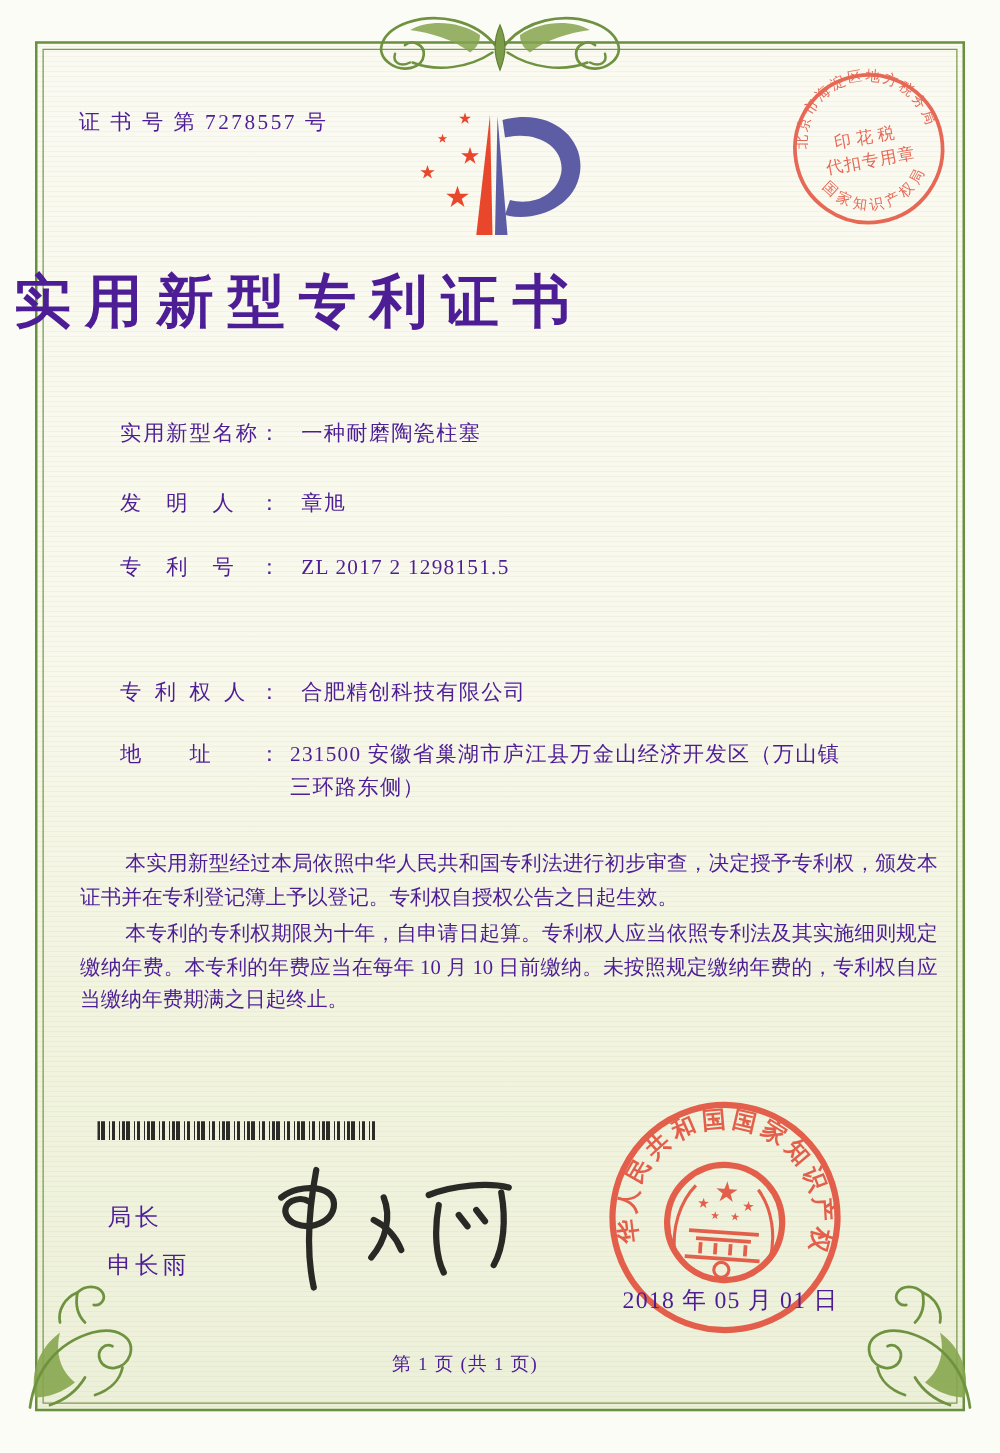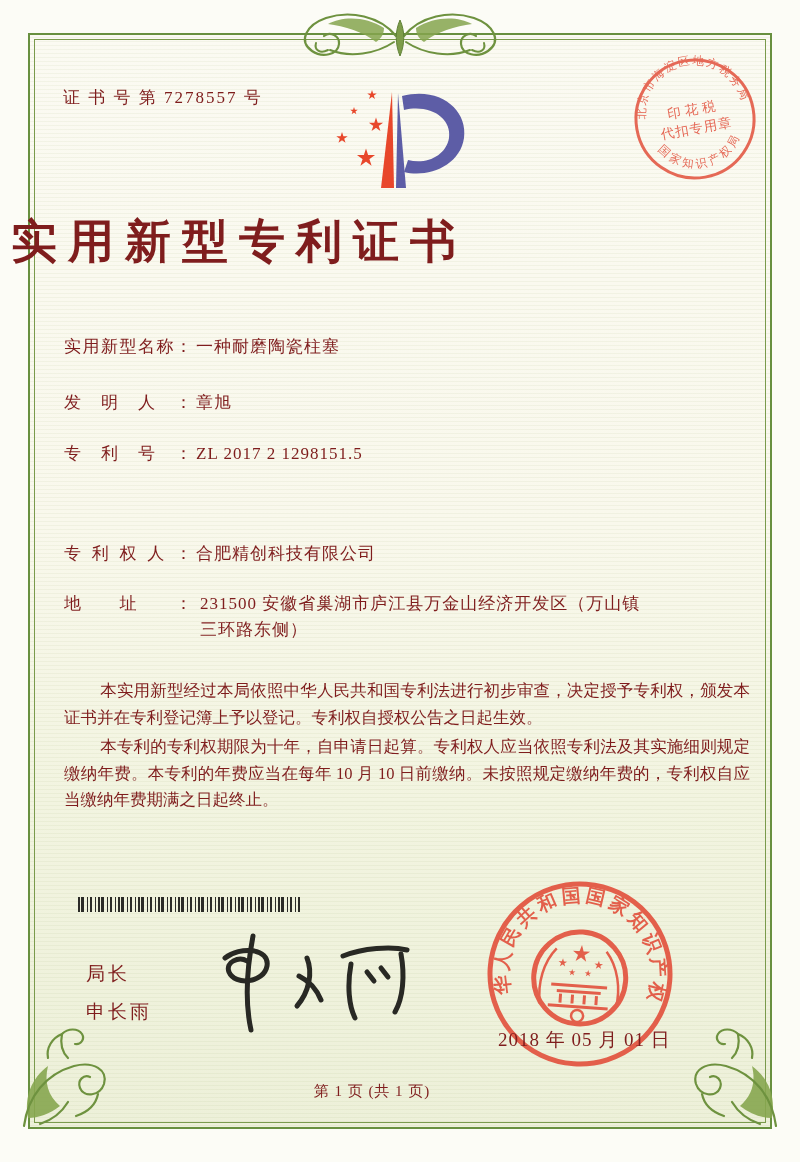--- a/index.html
+++ b/index.html
@@ -7,7 +7,7 @@
     position:relative; width:800px; height:1162px; overflow:hidden;
     background:#fcfcf6;
     font-family:"Liberation Serif","DejaVu Serif",serif;
-    color:#7f1d1d;
+    color:#4c1d95;
   }
   
   .paper{

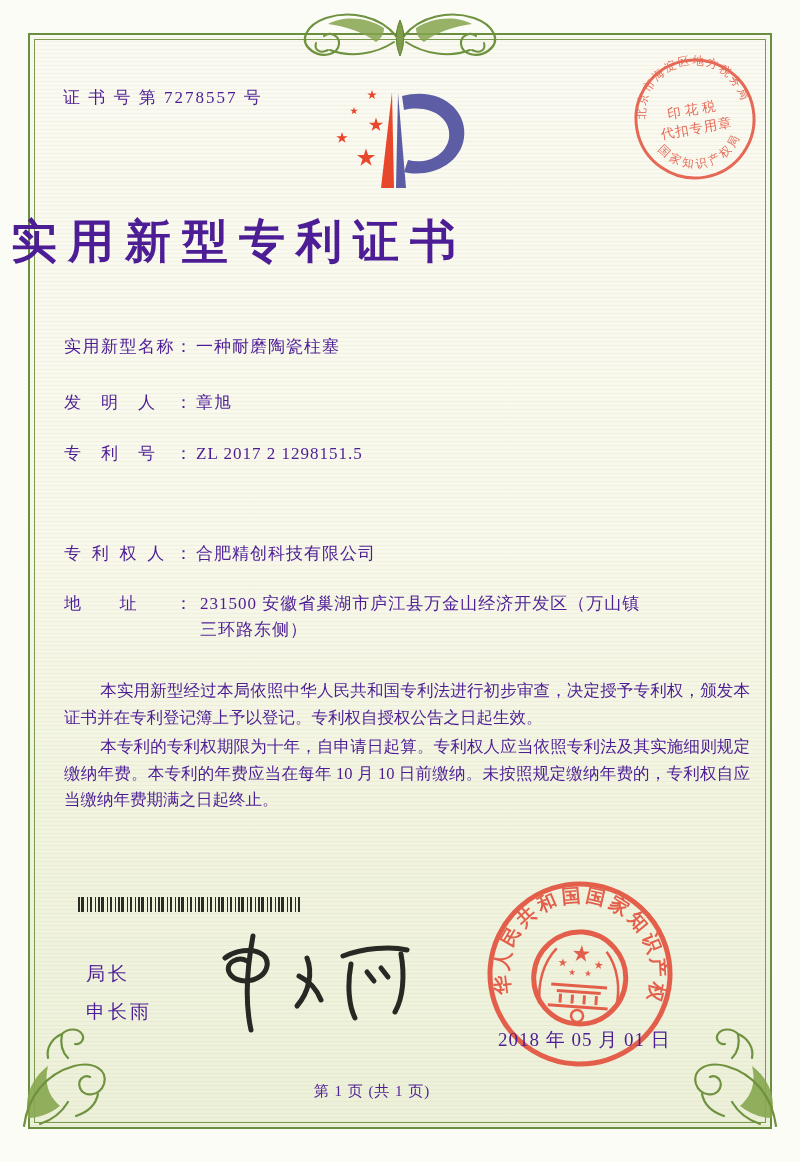--- a/index.html
+++ b/index.html
@@ -36,6 +36,7 @@
   .flabel{
     display:inline-block; width:128px; text-align:justify; text-align-last:justify;
     vertical-align:top;
+    margin-left:32px;
   }
   .fvalue{display:inline-block; margin-left:4px; vertical-align:top; letter-spacing:1px;}
   .addr-lines{display:inline-block; margin-left:8px; vertical-align:top; max-width:545px; letter-spacing:1px;}

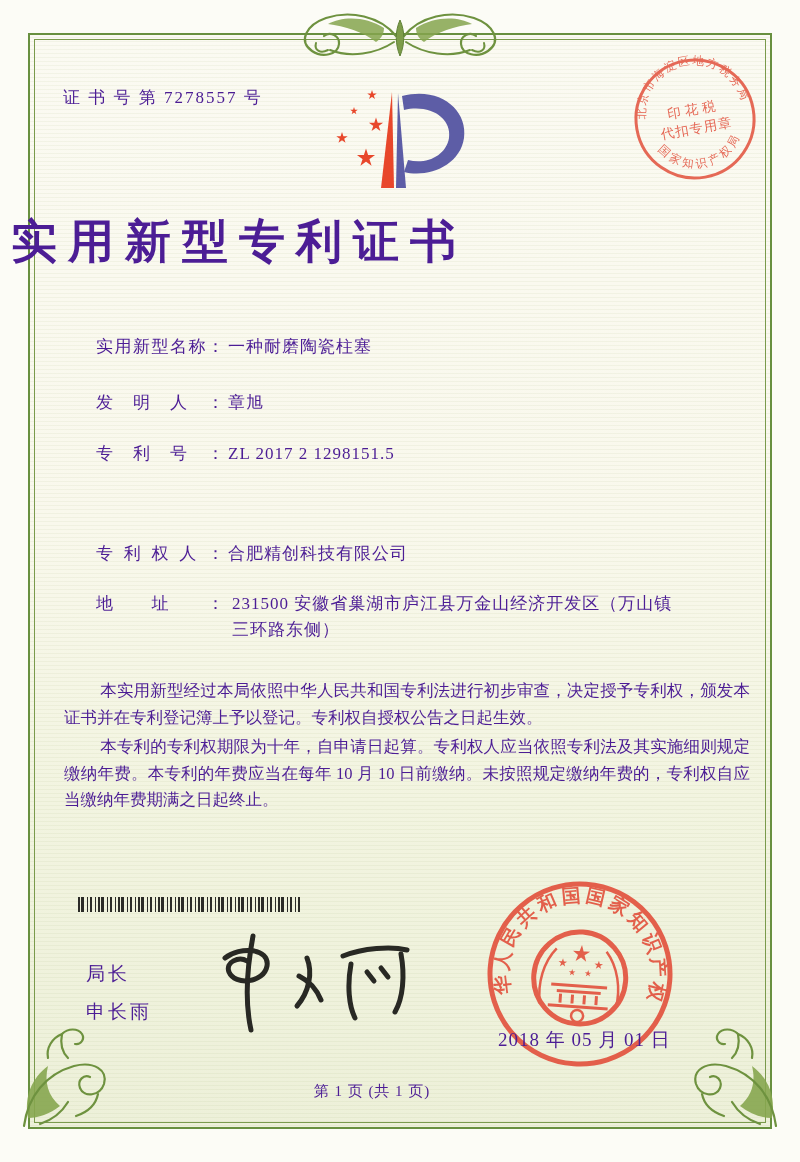--- a/index.html
+++ b/index.html
@@ -38,7 +38,7 @@
     vertical-align:top;
     margin-left:32px;
   }
-  .fvalue{display:inline-block; margin-left:4px; vertical-align:top; letter-spacing:1px;}
+  .fvalue{display:inline-block; margin-left:17px; vertical-align:top; letter-spacing:1px;}
   .addr-lines{display:inline-block; margin-left:8px; vertical-align:top; max-width:545px; letter-spacing:1px;}
   .grant-no-group{position:absolute; left:394px; top:0;}
   .body-text{left:64px; right:50px; top:678px; font-size:16.5px; line-height:26.5px; text-align:justify;}

